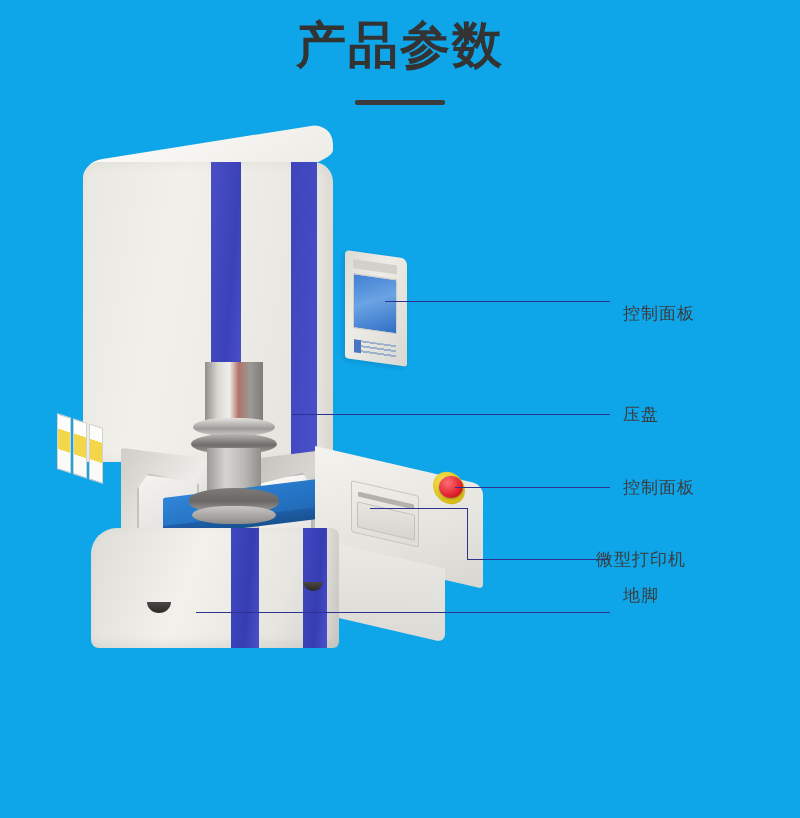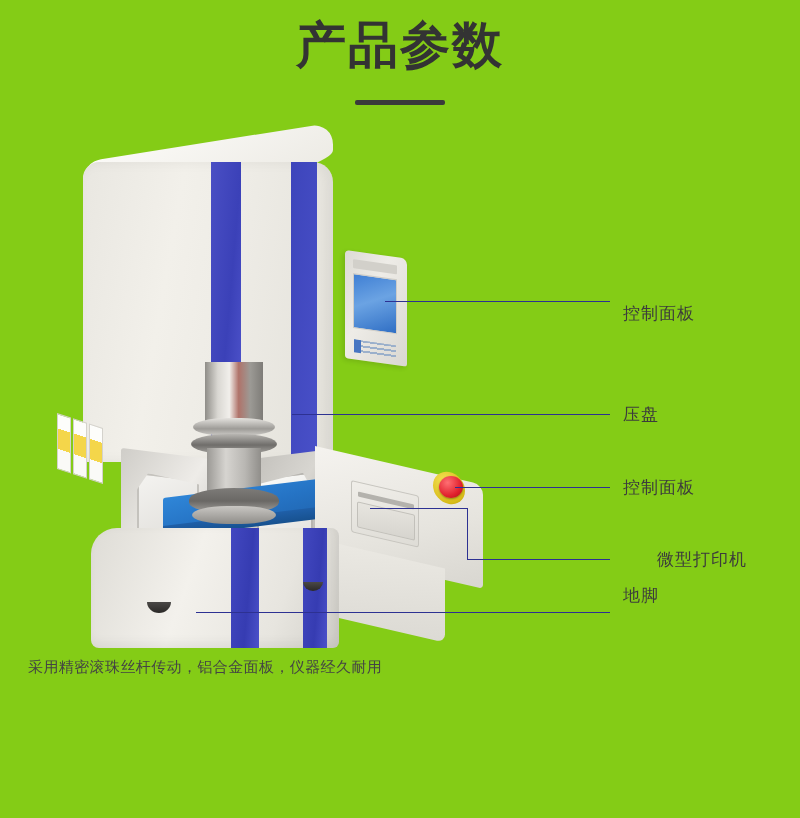--- a/index.html
+++ b/index.html
@@ -9,7 +9,7 @@
     font-family: "Liberation Sans", "DejaVu Sans", sans-serif;
     overflow: hidden;
   }
-  #page { position: relative; width: 800px; height: 818px; background: #84cc16; }
+  #page { position: relative; width: 800px; height: 818px; background: #0ea5e9; }
 
   
   .page-title {

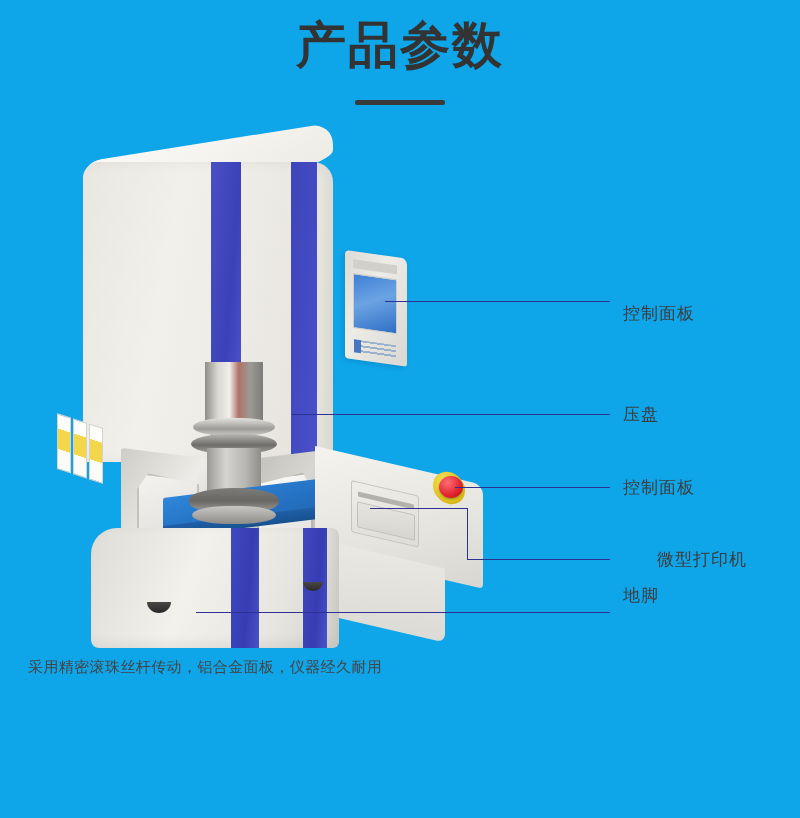--- a/index.html
+++ b/index.html
@@ -308,7 +308,7 @@
   <div class="leader" style="left:370px; top:508px; width:97px;"></div>
   <div class="leader-v" style="left:467px; top:508px; height:51px;"></div>
   <div class="leader" style="left:467px; top:559px; width:143px;"></div>
-  <div class="callout-label" style="left:657px; top:548px;font-family:Liberation Serif, serif;">微型打印机</div>
+  <div class="callout-label" style="left:596px; top:548px;font-family:Liberation Serif, serif;">微型打印机</div>
 
   <div class="leader" style="left:196px; top:612px; width:414px;"></div>
   <div class="callout-label" style="left:623px; top:584px;">地脚</div>

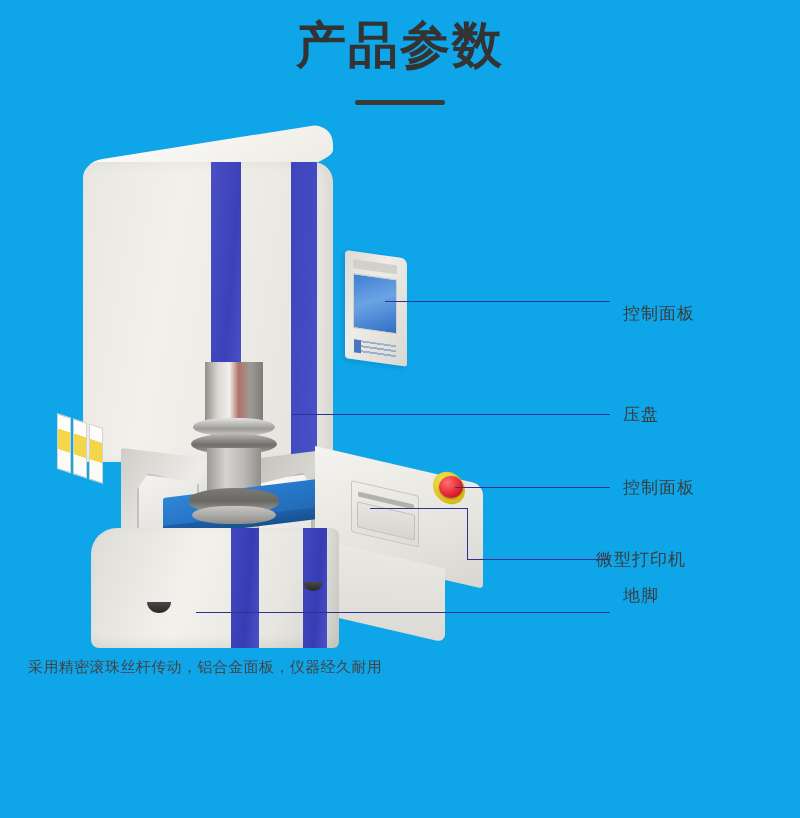--- a/index.html
+++ b/index.html
@@ -314,7 +314,6 @@
   <div class="callout-label" style="left:623px; top:584px;">地脚</div>
 
   <div class="features">
-    <div class="feat-body">采用精密滚珠丝杆传动，铝合金面板，仪器经久耐用</div>
   </div>
 
 </div>

